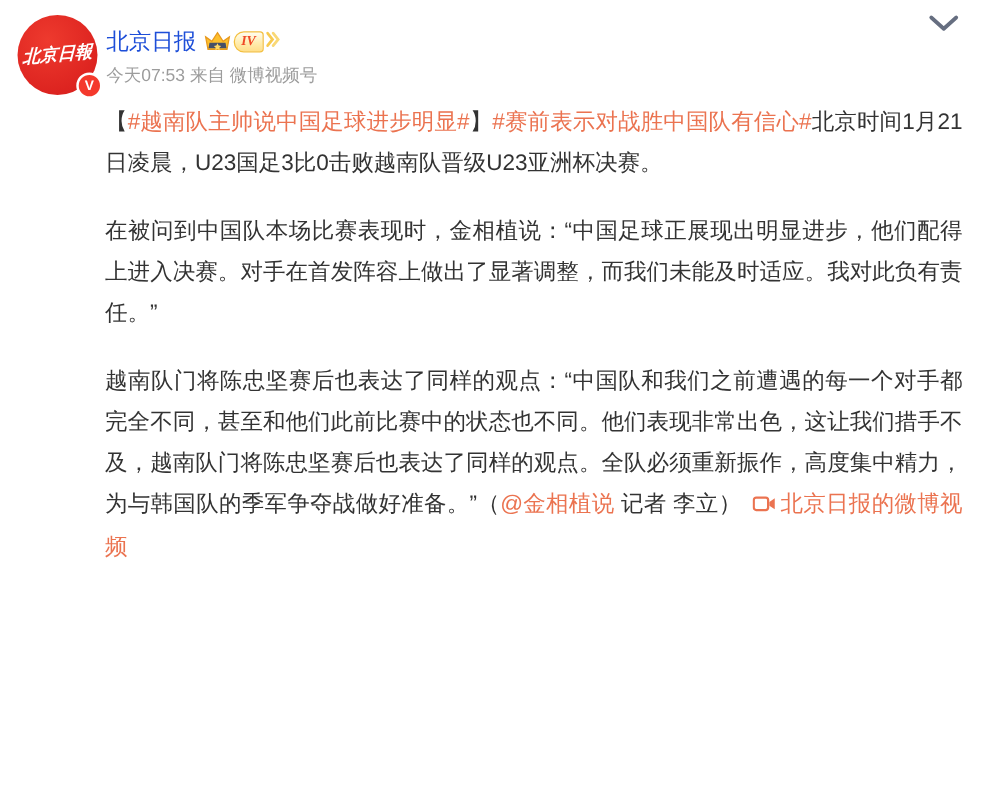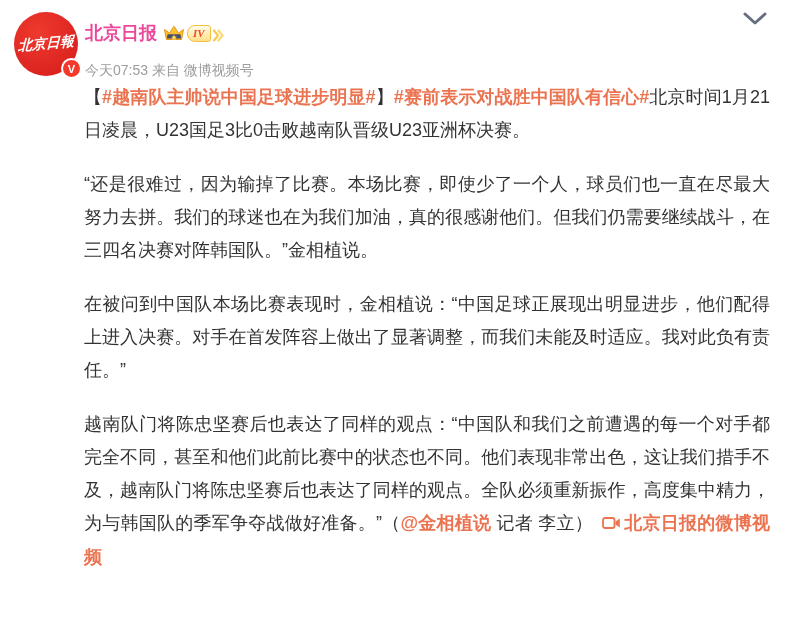--- a/index.html
+++ b/index.html
@@ -29,7 +29,7 @@
     display: flex; align-items: center; justify-content: center;
   }
   .name-row { position: absolute; left: 85px; top: 21px; display: flex; align-items: center; gap: 6px; }
-  .username { font-size: 18px; font-weight: bold; color: #ec4899; }
+  .username { font-size: 18px; font-weight: normal; color: #1d4ed8; }
   .badge-group { display: inline-flex; align-items: flex-end; gap: 2px; }
   .lv-pill {
     height: 15px; line-height: 15px; padding: 0 5px;

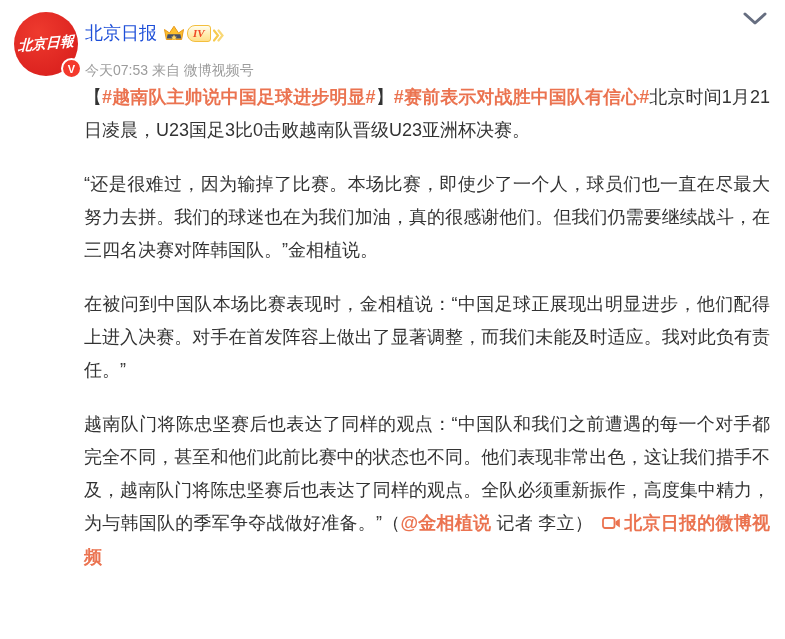--- a/index.html
+++ b/index.html
@@ -30,7 +30,7 @@
   }
   .name-row { position: absolute; left: 85px; top: 21px; display: flex; align-items: center; gap: 6px; }
   .username { font-size: 18px; font-weight: normal; color: #1d4ed8; }
-  .badge-group { display: inline-flex; align-items: flex-end; gap: 2px; }
+  .badge-group { display: inline-flex; align-items: flex-start; gap: 2px; }
   .lv-pill {
     height: 15px; line-height: 15px; padding: 0 5px;
     border-radius: 8px 3px 3px 8px;

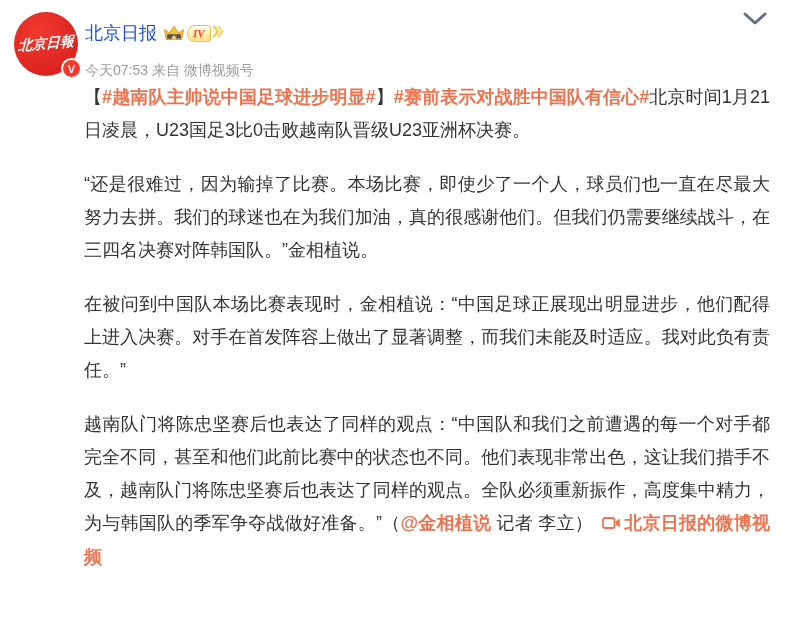--- a/index.html
+++ b/index.html
@@ -39,7 +39,7 @@
     color: #f04a26; font-weight: bold; font-style: italic; font-size: 11px;
     font-family: "Liberation Serif", "DejaVu Serif", serif;
   }
-  .meta { position: absolute; left: 85px; top: 62px; font-size: 14px; color: #9c9c9c; }
+  .meta { position: absolute; left: 85px; top: 52px; font-size: 14px; color: #9c9c9c; }
   .chevron-down { position: absolute; left: 742px; top: 8px; width: 26px; height: 22px; cursor: pointer; }
 
   

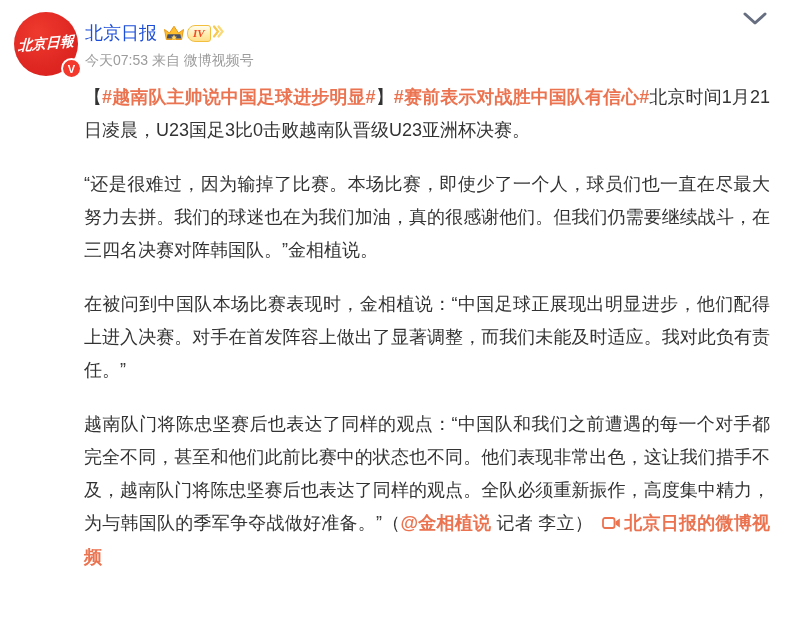--- a/index.html
+++ b/index.html
@@ -50,7 +50,7 @@
   }
   .post-body p { margin: 0; }
   .post-body p + p { margin-top: 21px; }
-  .link { color: #eb7350; text-decoration: none; cursor: pointer; font-weight: bold; }
+  .link { color: #eb7350; text-decoration: none; cursor: pointer; }
   .video-icon { display: inline-block; vertical-align: -1px; margin-right: 3px; }
   .gap-spacer { display: inline-block; width: 9px; }
 </style>

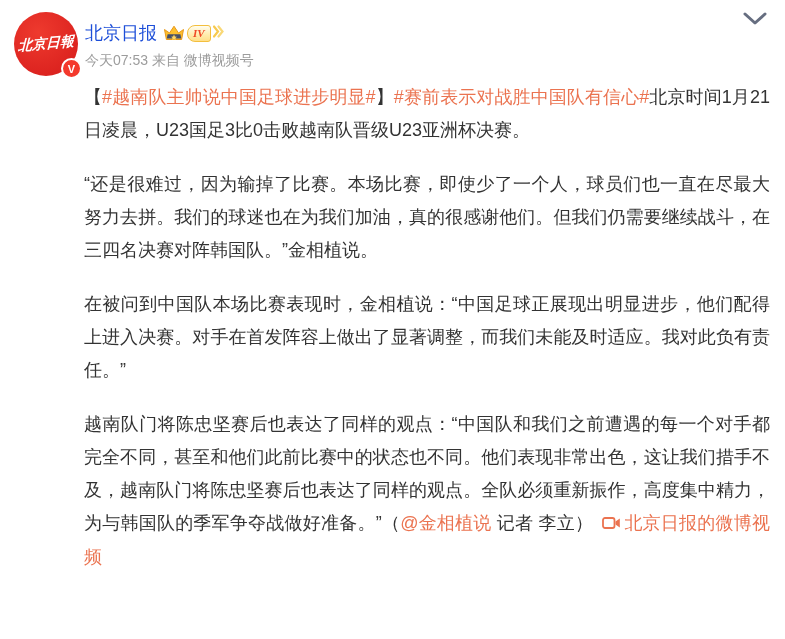--- a/index.html
+++ b/index.html
@@ -104,7 +104,6 @@
     <p>
       <span>【</span><span class="link">#越南队主帅说中国足球进步明显#</span><span>】</span><span class="link">#赛前表示对战胜中国队有信心#</span><span>北京时间1月21日凌晨，U23国足3比0击败越南队晋级U23亚洲杯决赛。</span>
     </p>
-    <p>“还是很难过，因为输掉了比赛。本场比赛，即使少了一个人，球员们也一直在尽最大努力去拼。我们的球迷也在为我们加油，真的很感谢他们。但我们仍需要继续战斗，在三四名决赛对阵韩国队。”金相植说。</p>
     <p>在被问到中国队本场比赛表现时，金相植说：“中国足球正展现出明显进步，他们配得上进入决赛。对手在首发阵容上做出了显著调整，而我们未能及时适应。我对此负有责任。”</p>
     <p>
       <span>越南队门将陈忠坚赛后也表达了同样的观点：“中国队和我们之前遭遇的每一个对手都完全不同，甚至和他们此前比赛中的状态也不同。他们表现非常出色，这让我们措手不及，越南队门将陈忠坚赛后也表达了同样的观点。全队必须重新振作，高度集中精力，为与韩国队的季军争夺战做好准备。”（</span><span class="link">@金相植说</span><span> 记者 李立）</span><span class="gap-spacer"></span><span class="link"><span class="video-icon"><svg width="19" height="14" viewBox="0 0 19 14">

